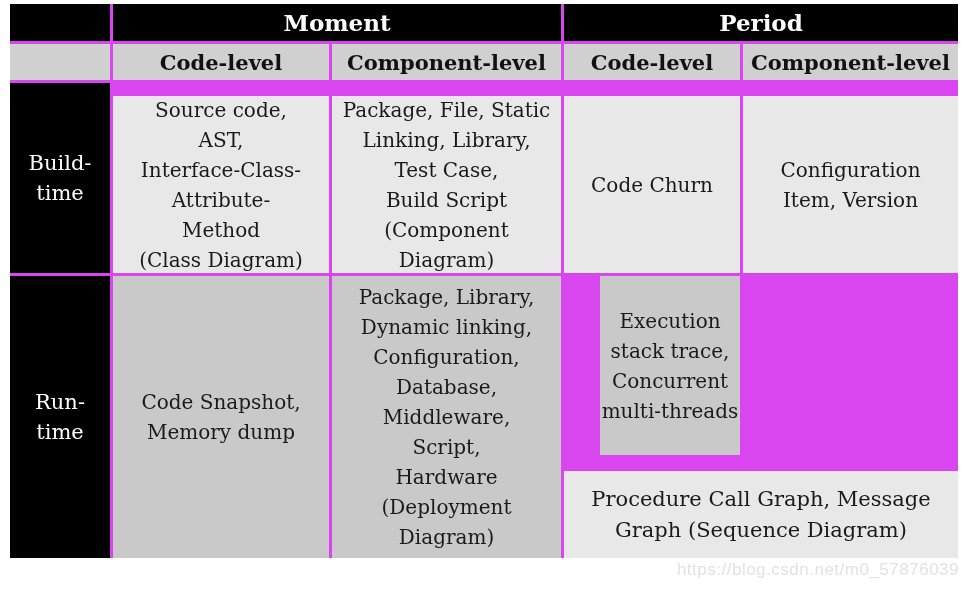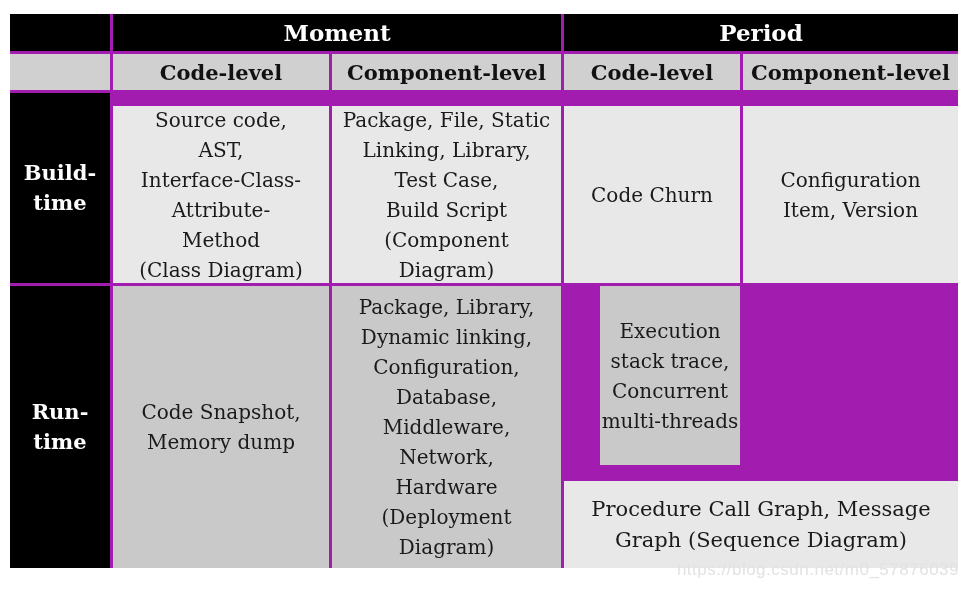--- a/index.html
+++ b/index.html
@@ -18,14 +18,14 @@
   .tbl {
     position: absolute;
     left: 10px;
-    top: 14px;
+    top: 4px;
     width: 948px;
     height: 554px;
     display: grid;
     grid-template-columns: 100px 216px 229px 176px 215px;
     grid-template-rows: 37px 36px 190px 179px 100px;
     gap: 3px;
-    background: #a21caf;
+    background: #d946ef;
   }
   .cell {
     display: flex;

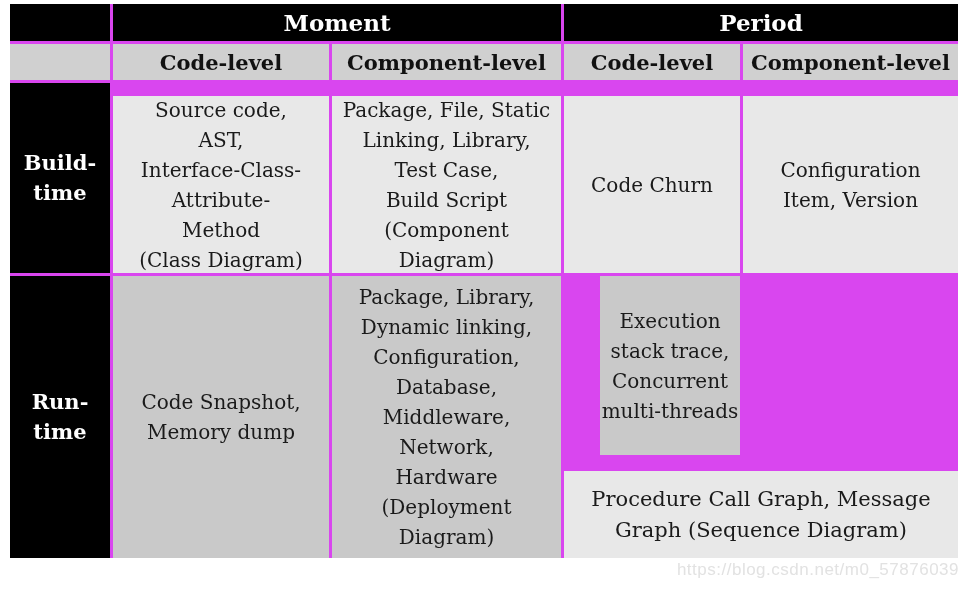--- a/index.html
+++ b/index.html
@@ -50,7 +50,7 @@
   .rowhdr {
     background: #000000;
     color: #ffffff;
-    font-weight: bold;
+    font-weight: normal;
     font-size: 21px;
     line-height: 30px;
   }

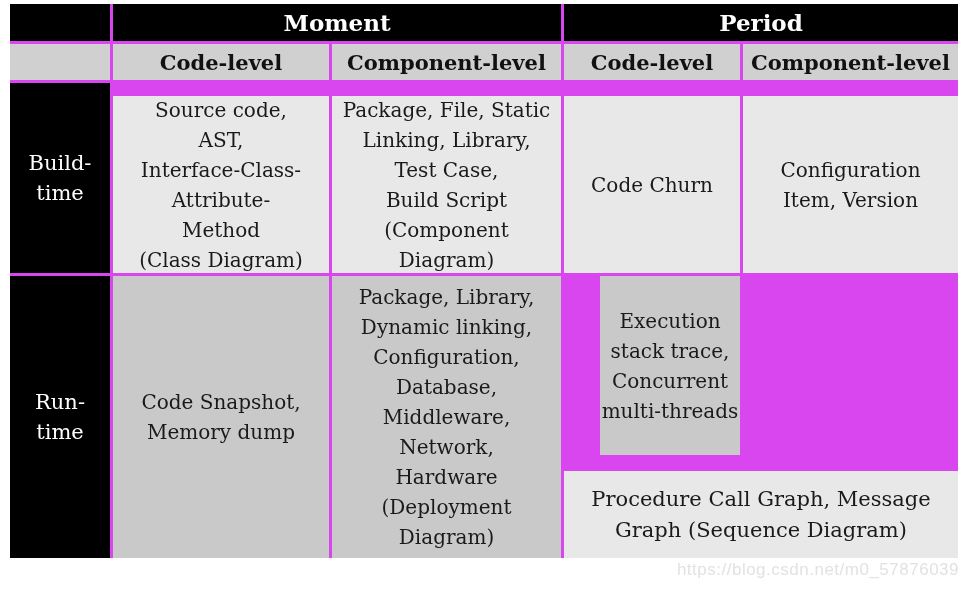--- a/index.html
+++ b/index.html
@@ -126,7 +126,7 @@
 Configuration,
 Database,
 Middleware,
-Network,
+Script,
 Hardware
 (Deployment
 Diagram)</div>

